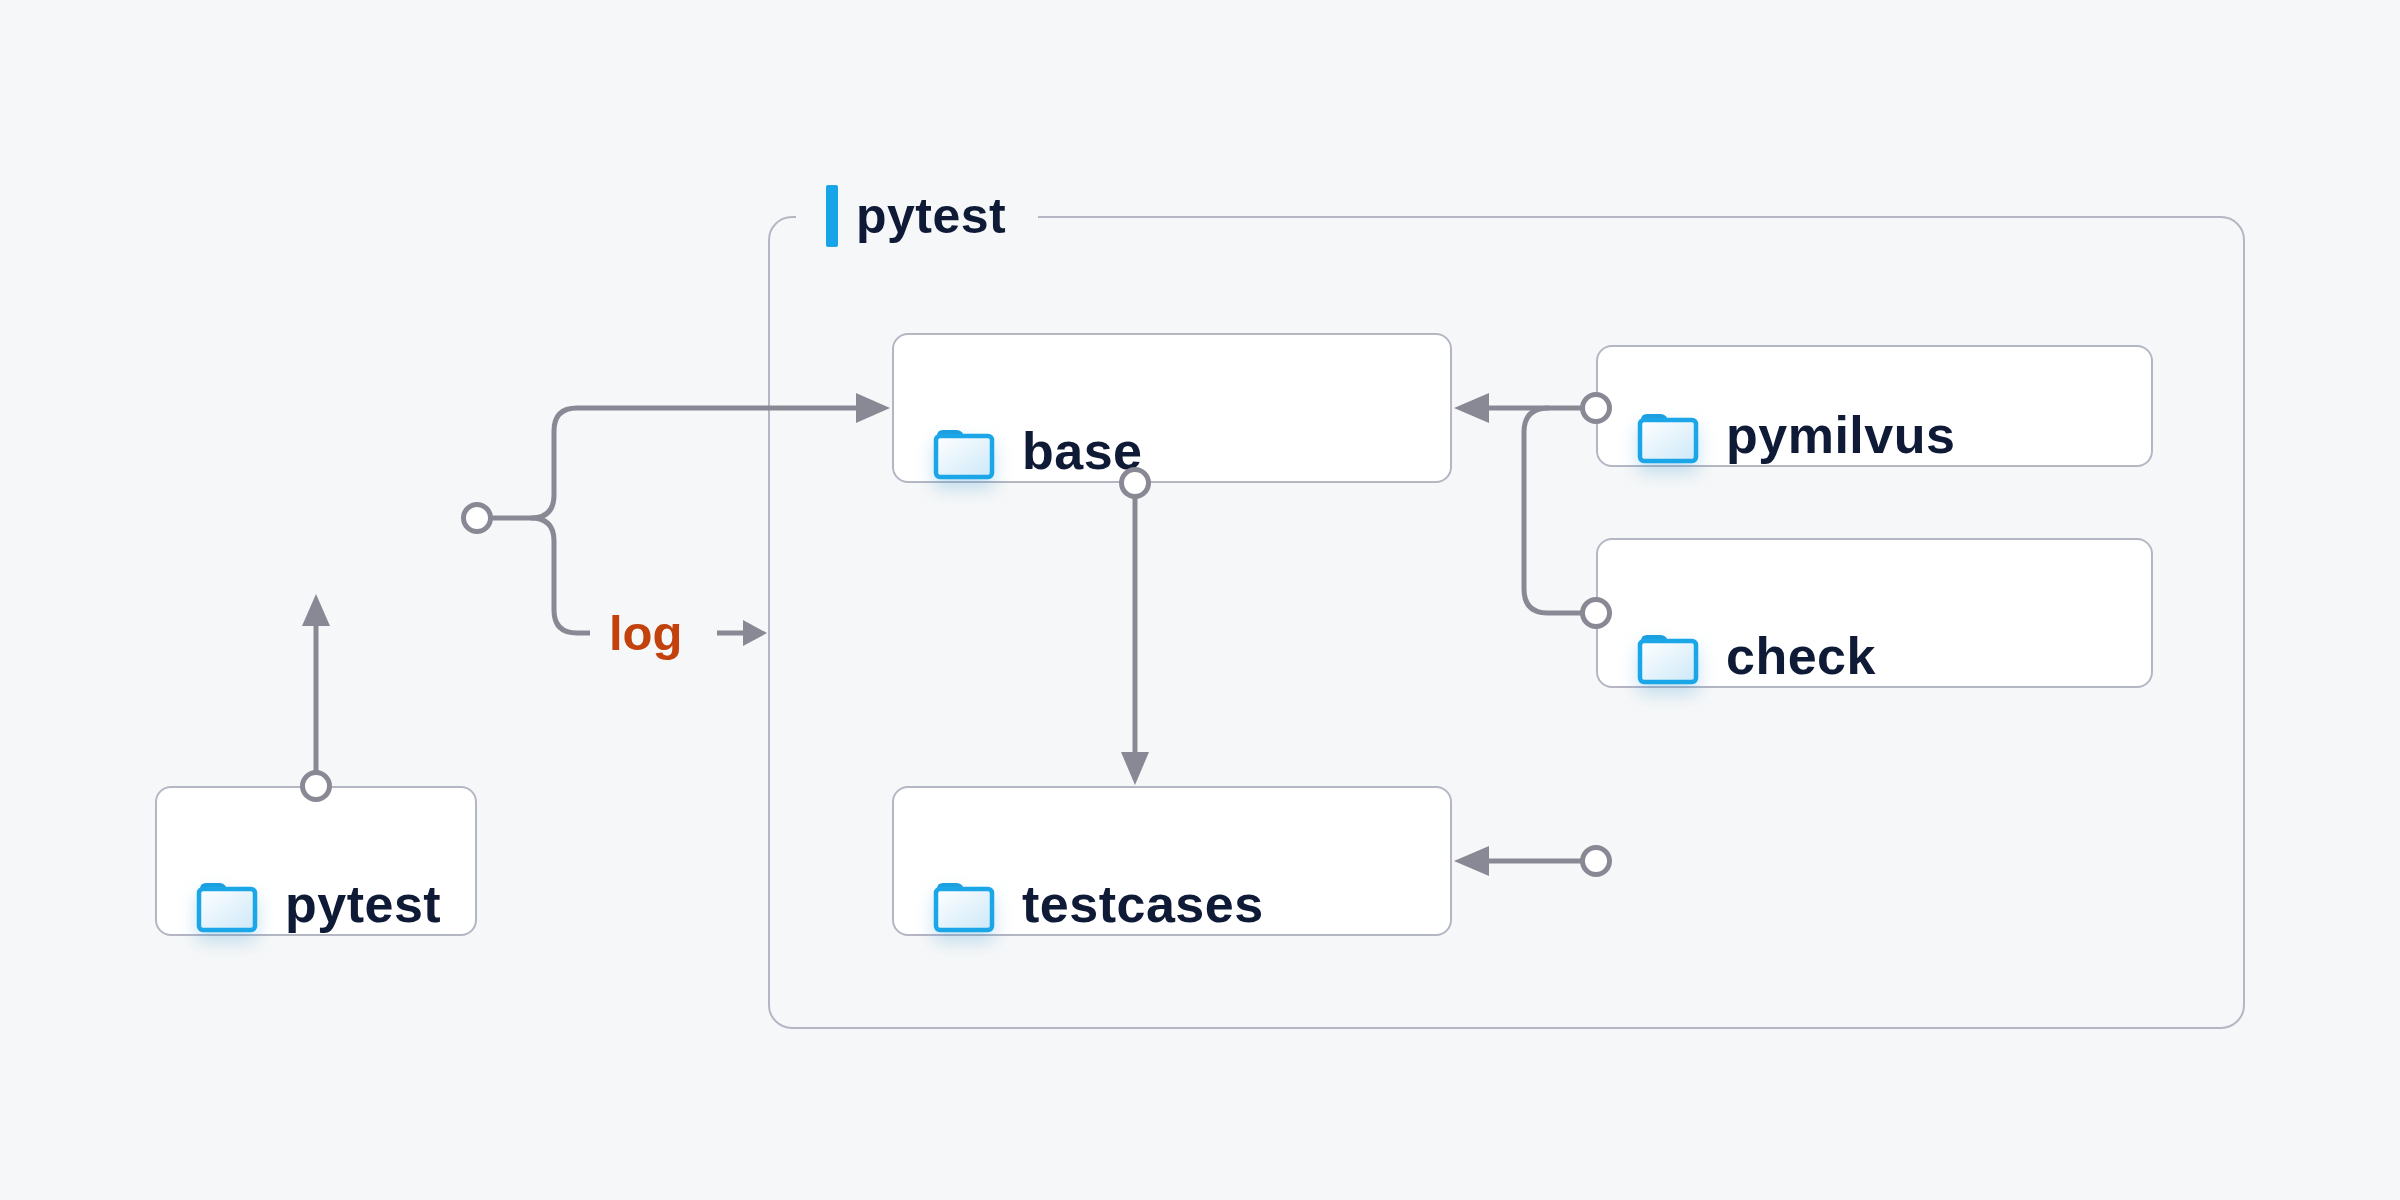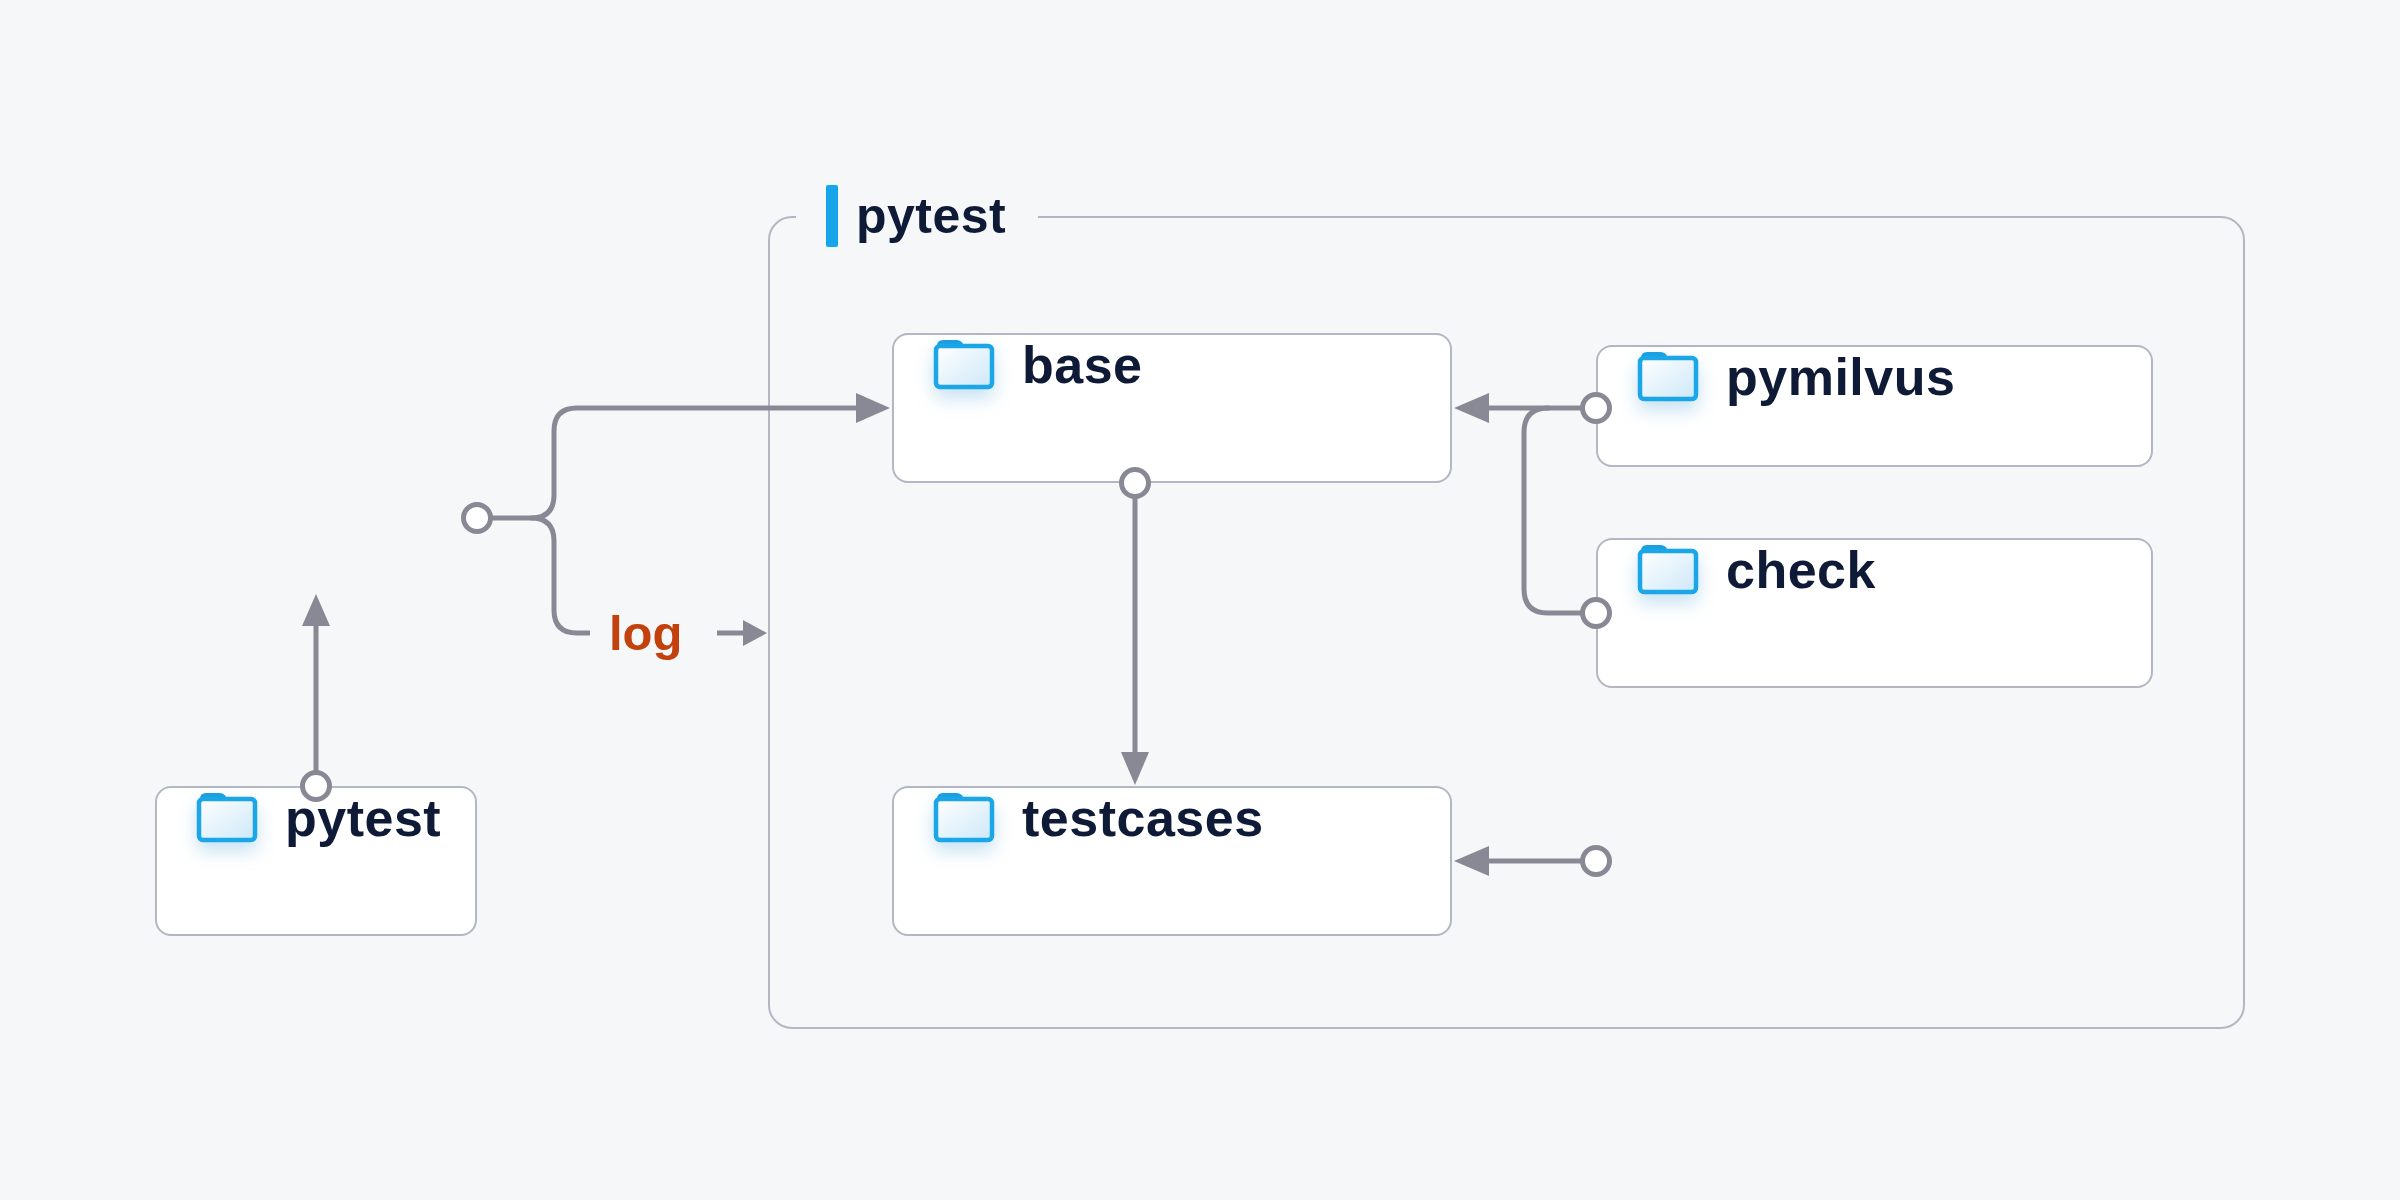--- a/index.html
+++ b/index.html
@@ -25,7 +25,7 @@
     font-size:50px; font-weight:700; color:#0e1a36; letter-spacing:0.5px;
   }
   .node {
-    position:absolute; display:flex; align-items:flex-start;
+    position:absolute; display:flex; align-items:flex-end;
     gap:26px; padding-left:38px; box-sizing:border-box;
     background:#ffffff; border:2px solid #b5b6c4; border-radius:16px;
     z-index:2;

